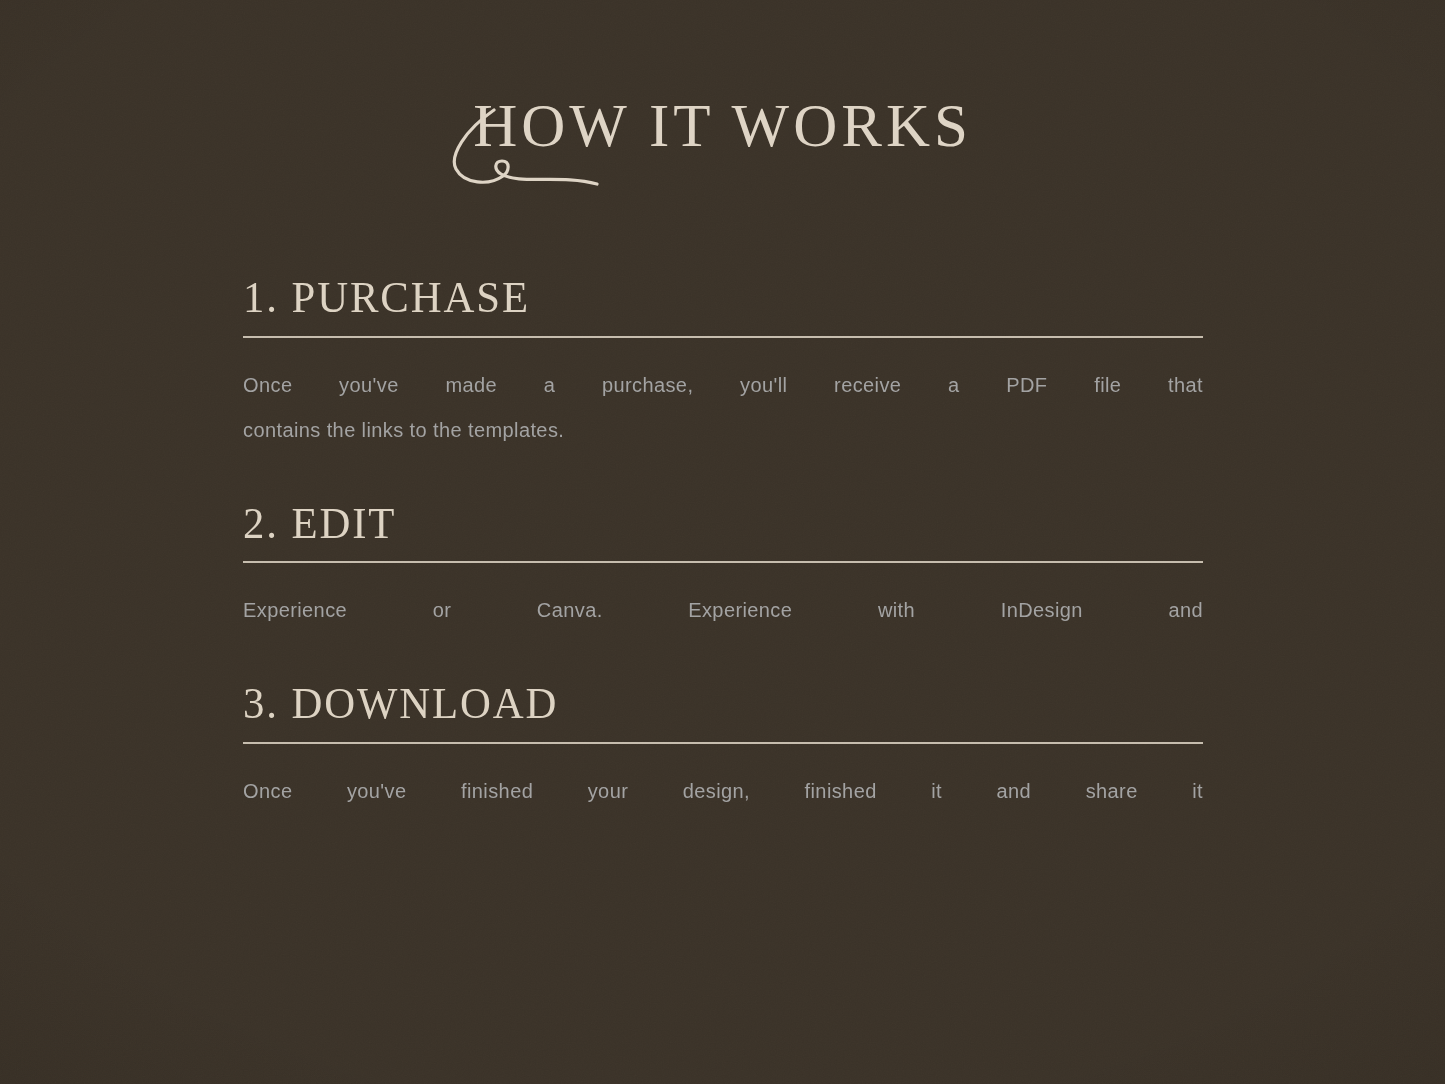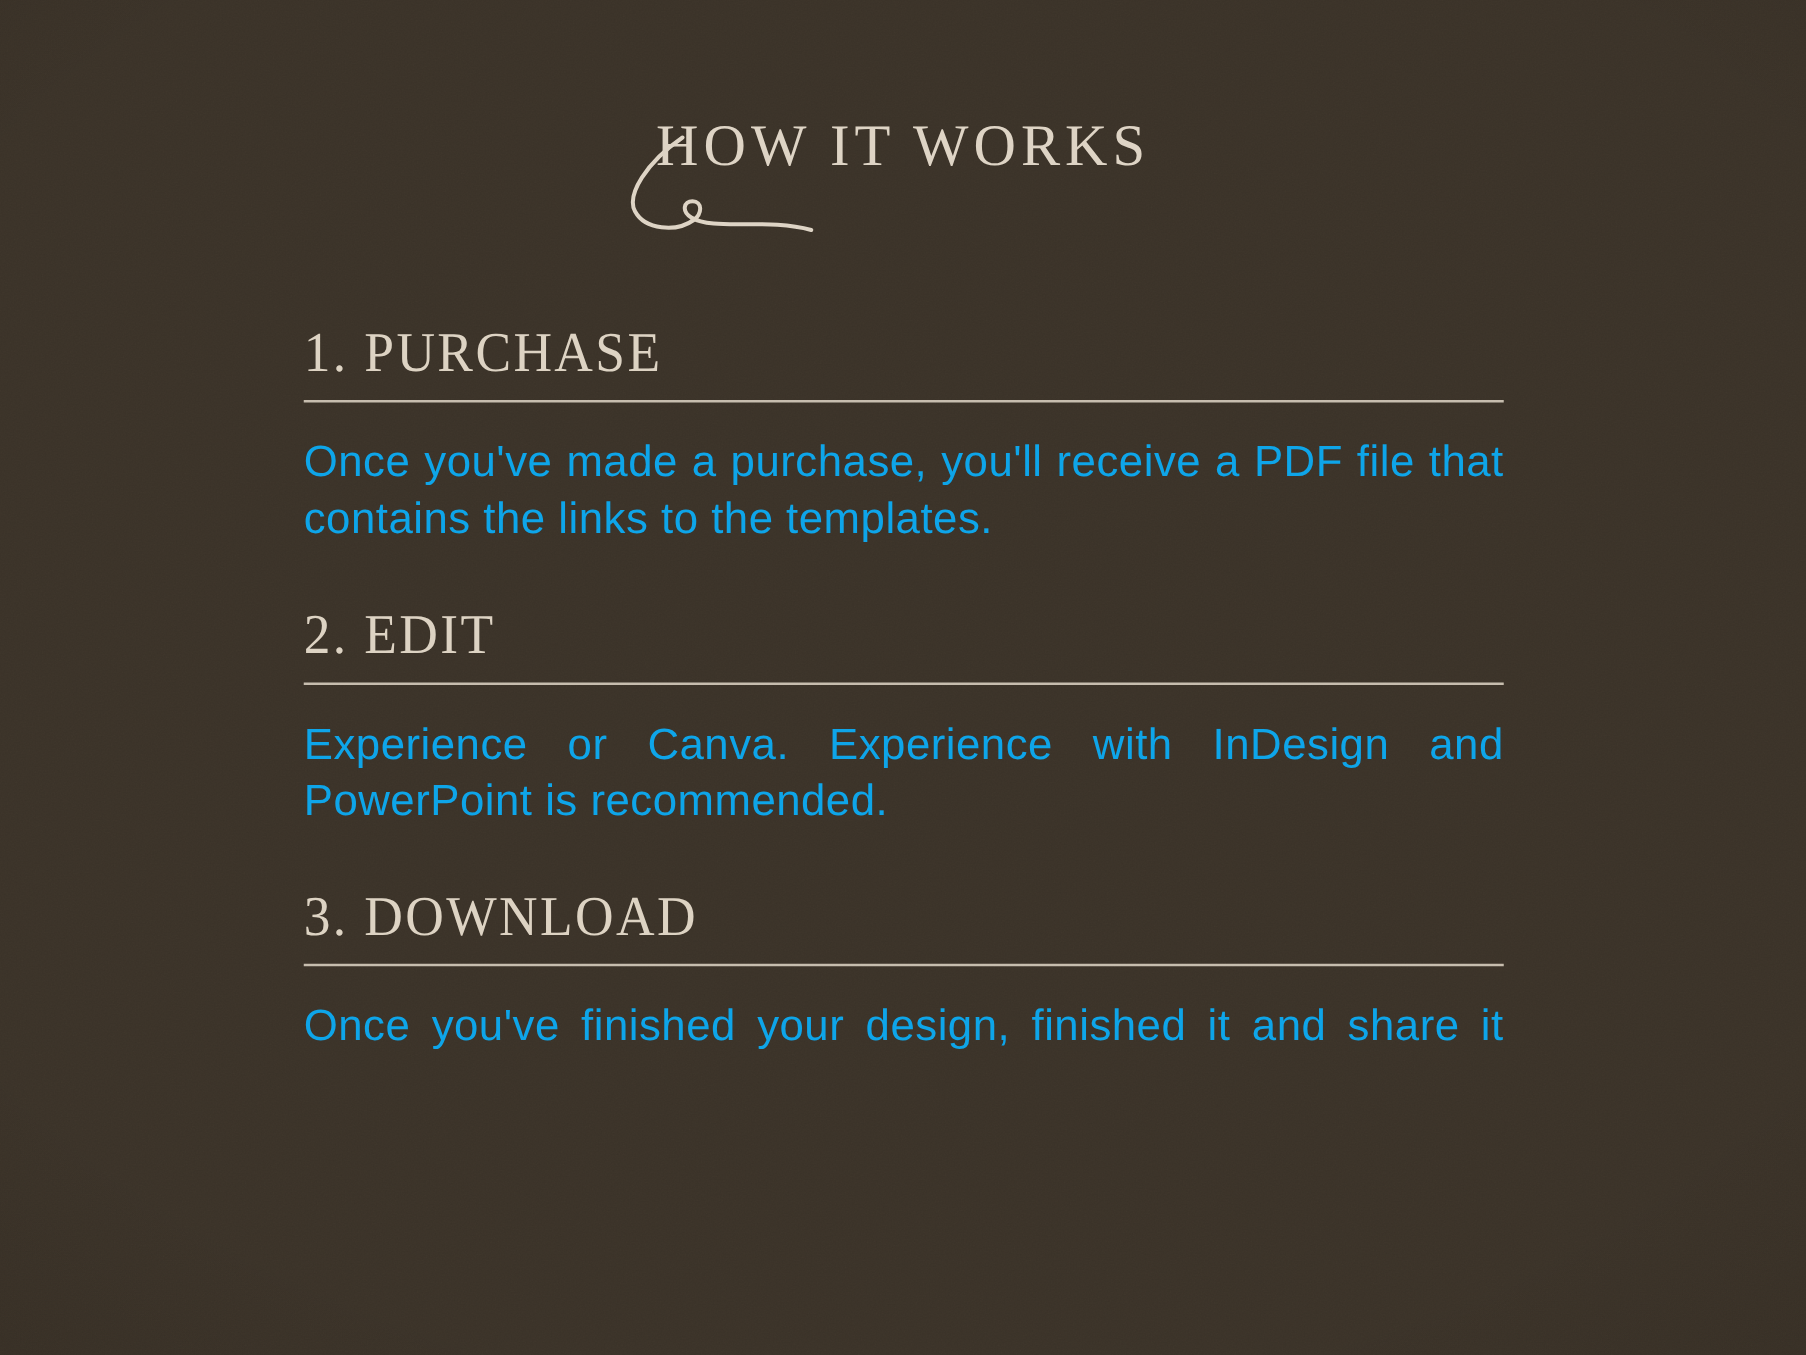--- a/index.html
+++ b/index.html
@@ -45,7 +45,7 @@
     margin: 0;
     font-family: "Liberation Serif", serif;
     font-weight: normal;
-    font-size: 47px;
+    font-size: 61px;
     line-height: 1.1;
     letter-spacing: 4px;
     color: #ded4c5;

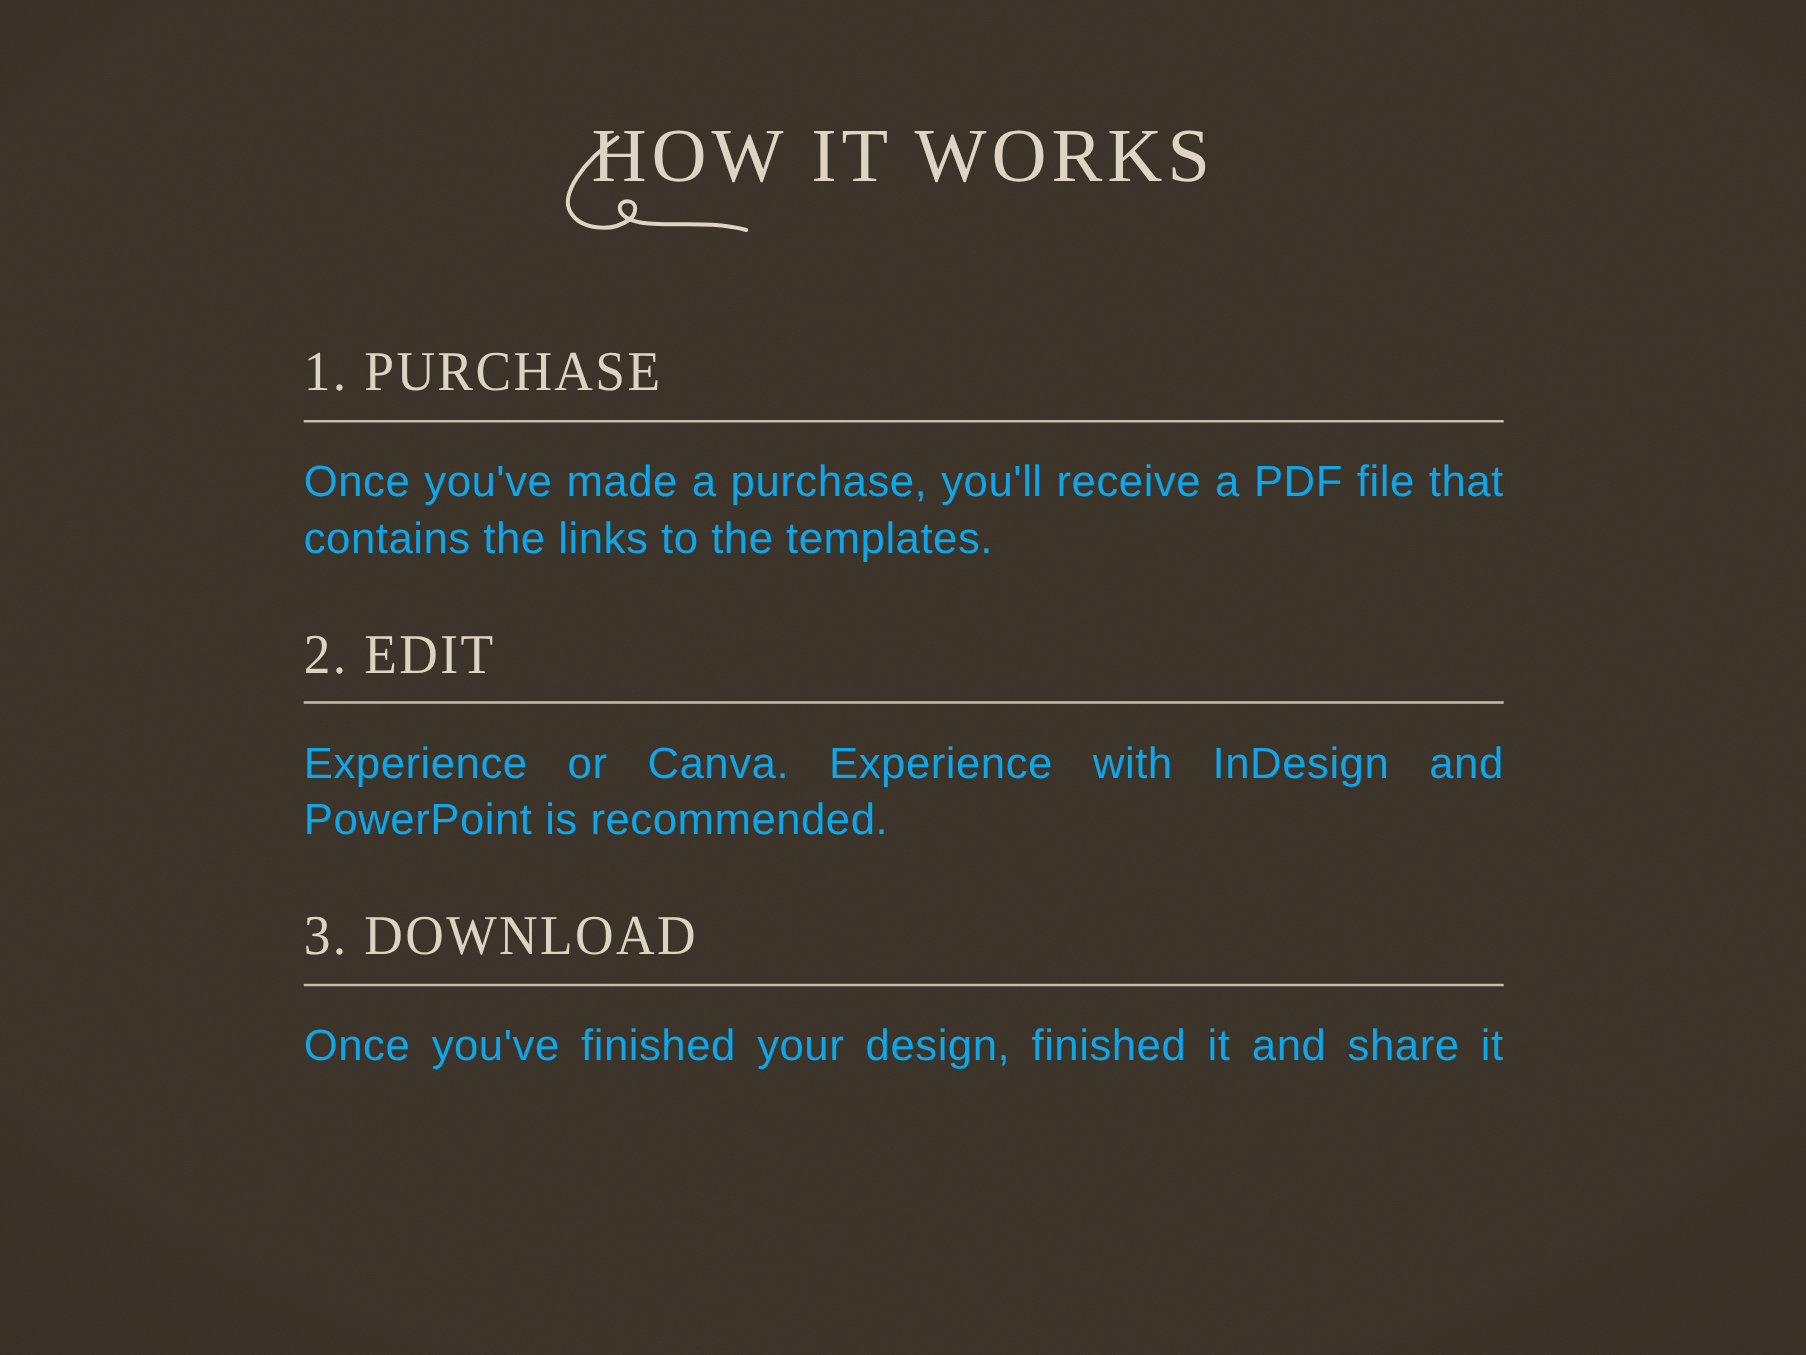--- a/index.html
+++ b/index.html
@@ -85,10 +85,10 @@
   }
   .line {
     margin: 0;
-    font-size: 35px;
+    font-size: 20px;
     line-height: 45px;
     letter-spacing: 0.4px;
-    color: #0ea5e9;
+    color: #a3a3a3;
     text-align: justify;
     text-align-last: justify;
   }

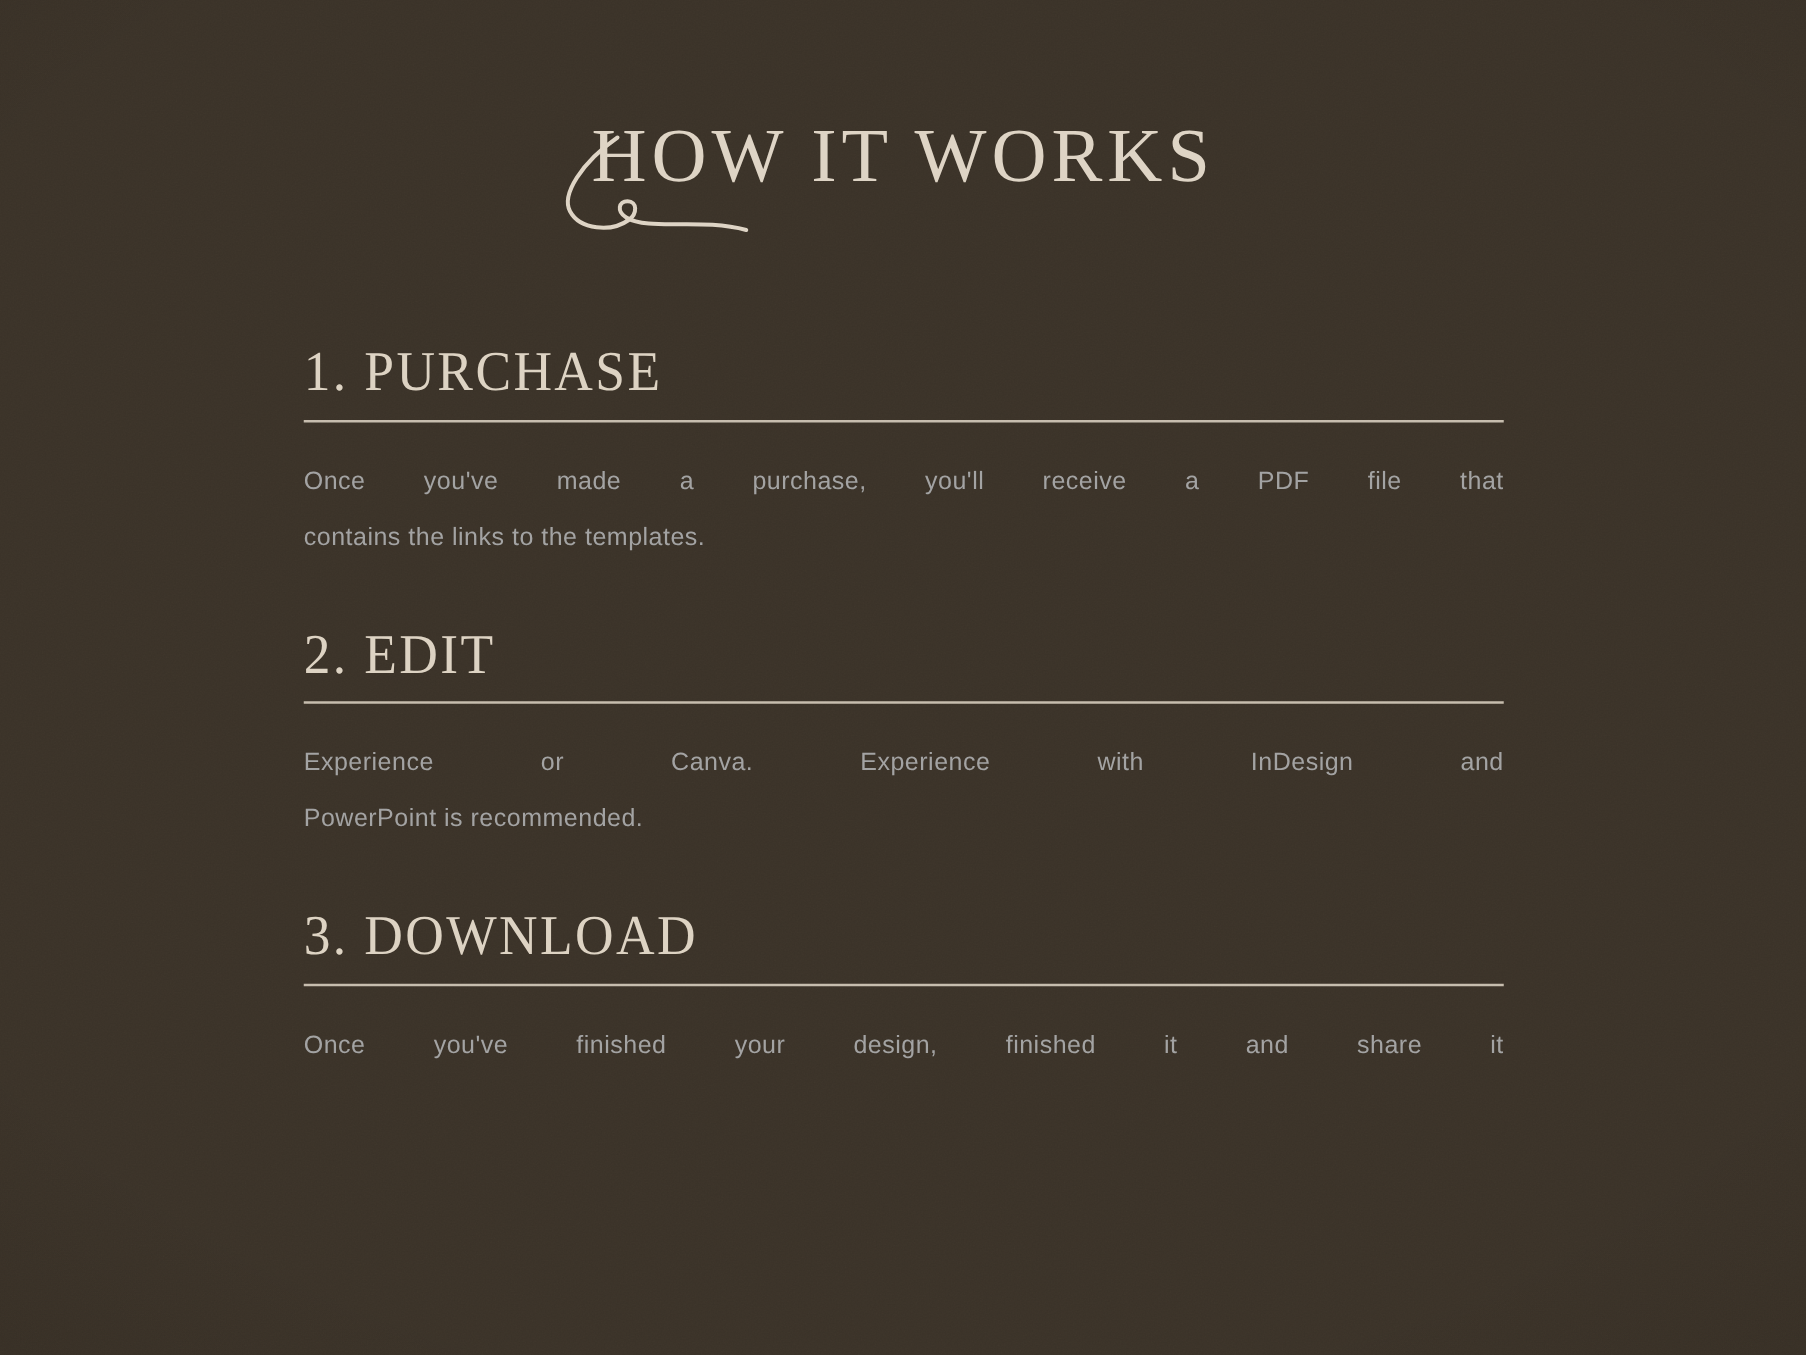--- a/index.html
+++ b/index.html
@@ -131,7 +131,6 @@
     <h2>2. EDIT</h2>
     <div class="rule"></div>
     <p class="line">Experience or Canva. Experience with InDesign and</p>
-    <p class="line last">PowerPoint is recommended.</p>
   </section>
 
   <section>

